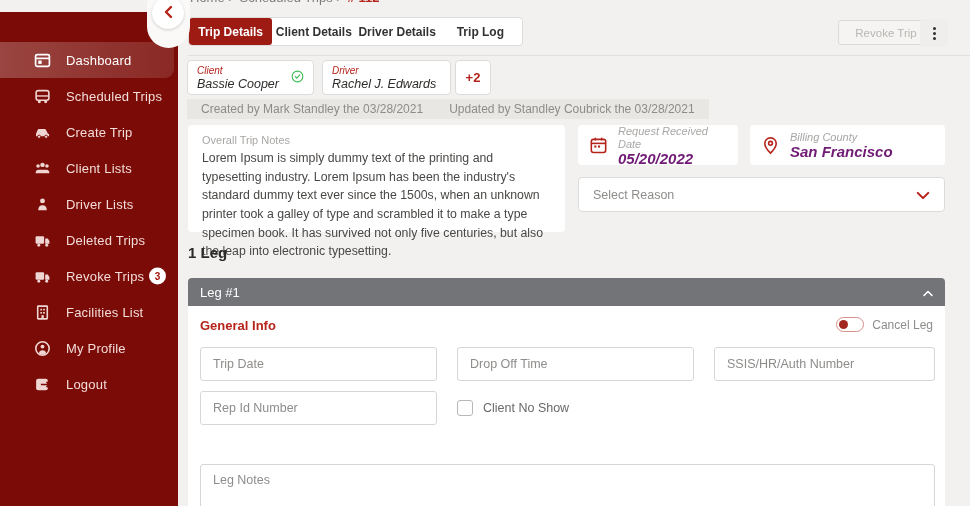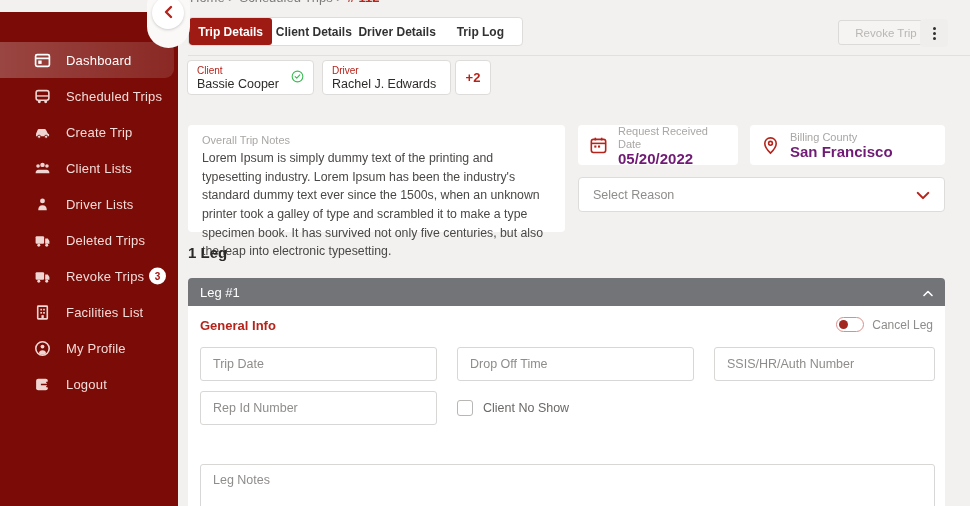--- a/index.html
+++ b/index.html
@@ -38,7 +38,7 @@
   .header-divider { position:absolute; left:10px; right:0; top:55px; height:1px; background:#e2e0de; }
 
   .chip { position:absolute; top:60px; height:35px; background:#ffffff; border:1px solid #dedcda; border-radius:4px; padding:3px 9px; display:flex; align-items:center; }
-  .chip-texts { display:flex; flex-direction:column; justify-content:space-between; }
+  .chip-texts { display:flex; flex-direction:column; justify-content:space-between;font-style:italic; }
   .chip-label { font-size:10px; color:#b5231a; line-height:12px; }
   .chip-value { font-size:12.5px; color:#2e2c2a; line-height:14px; white-space:nowrap; }
   .chip-check { margin-left:12px; width:17px; height:17px; }

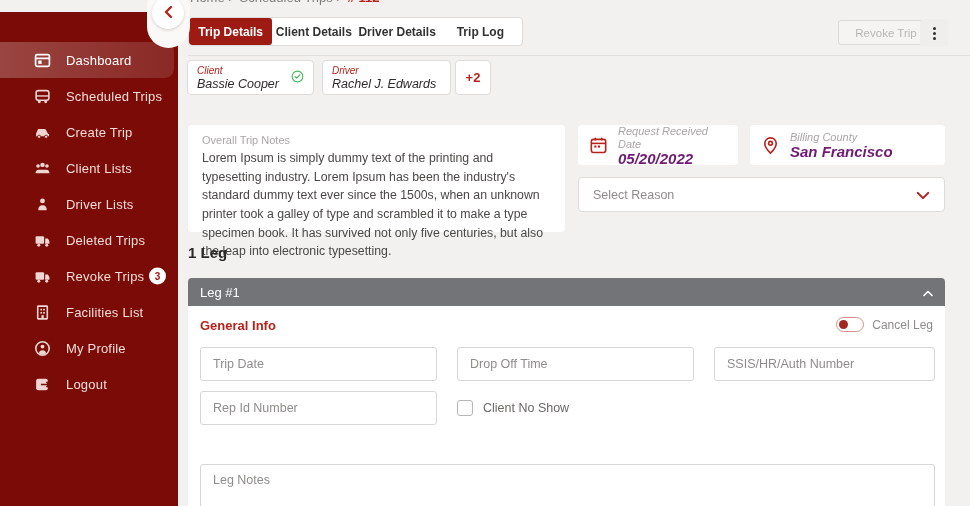--- a/index.html
+++ b/index.html
@@ -253,6 +253,10 @@
 
   <div class="chip chip-more">+2</div>
 
+  <div class="meta-bar">
+    <span>Created by Mark Standley the 03/28/2021</span>
+    <span>Updated by Standley Coubrick the 03/28/2021</span>
+  </div>
 
   <div class="notes-card">
     <div class="notes-label">Overall Trip Notes</div>

